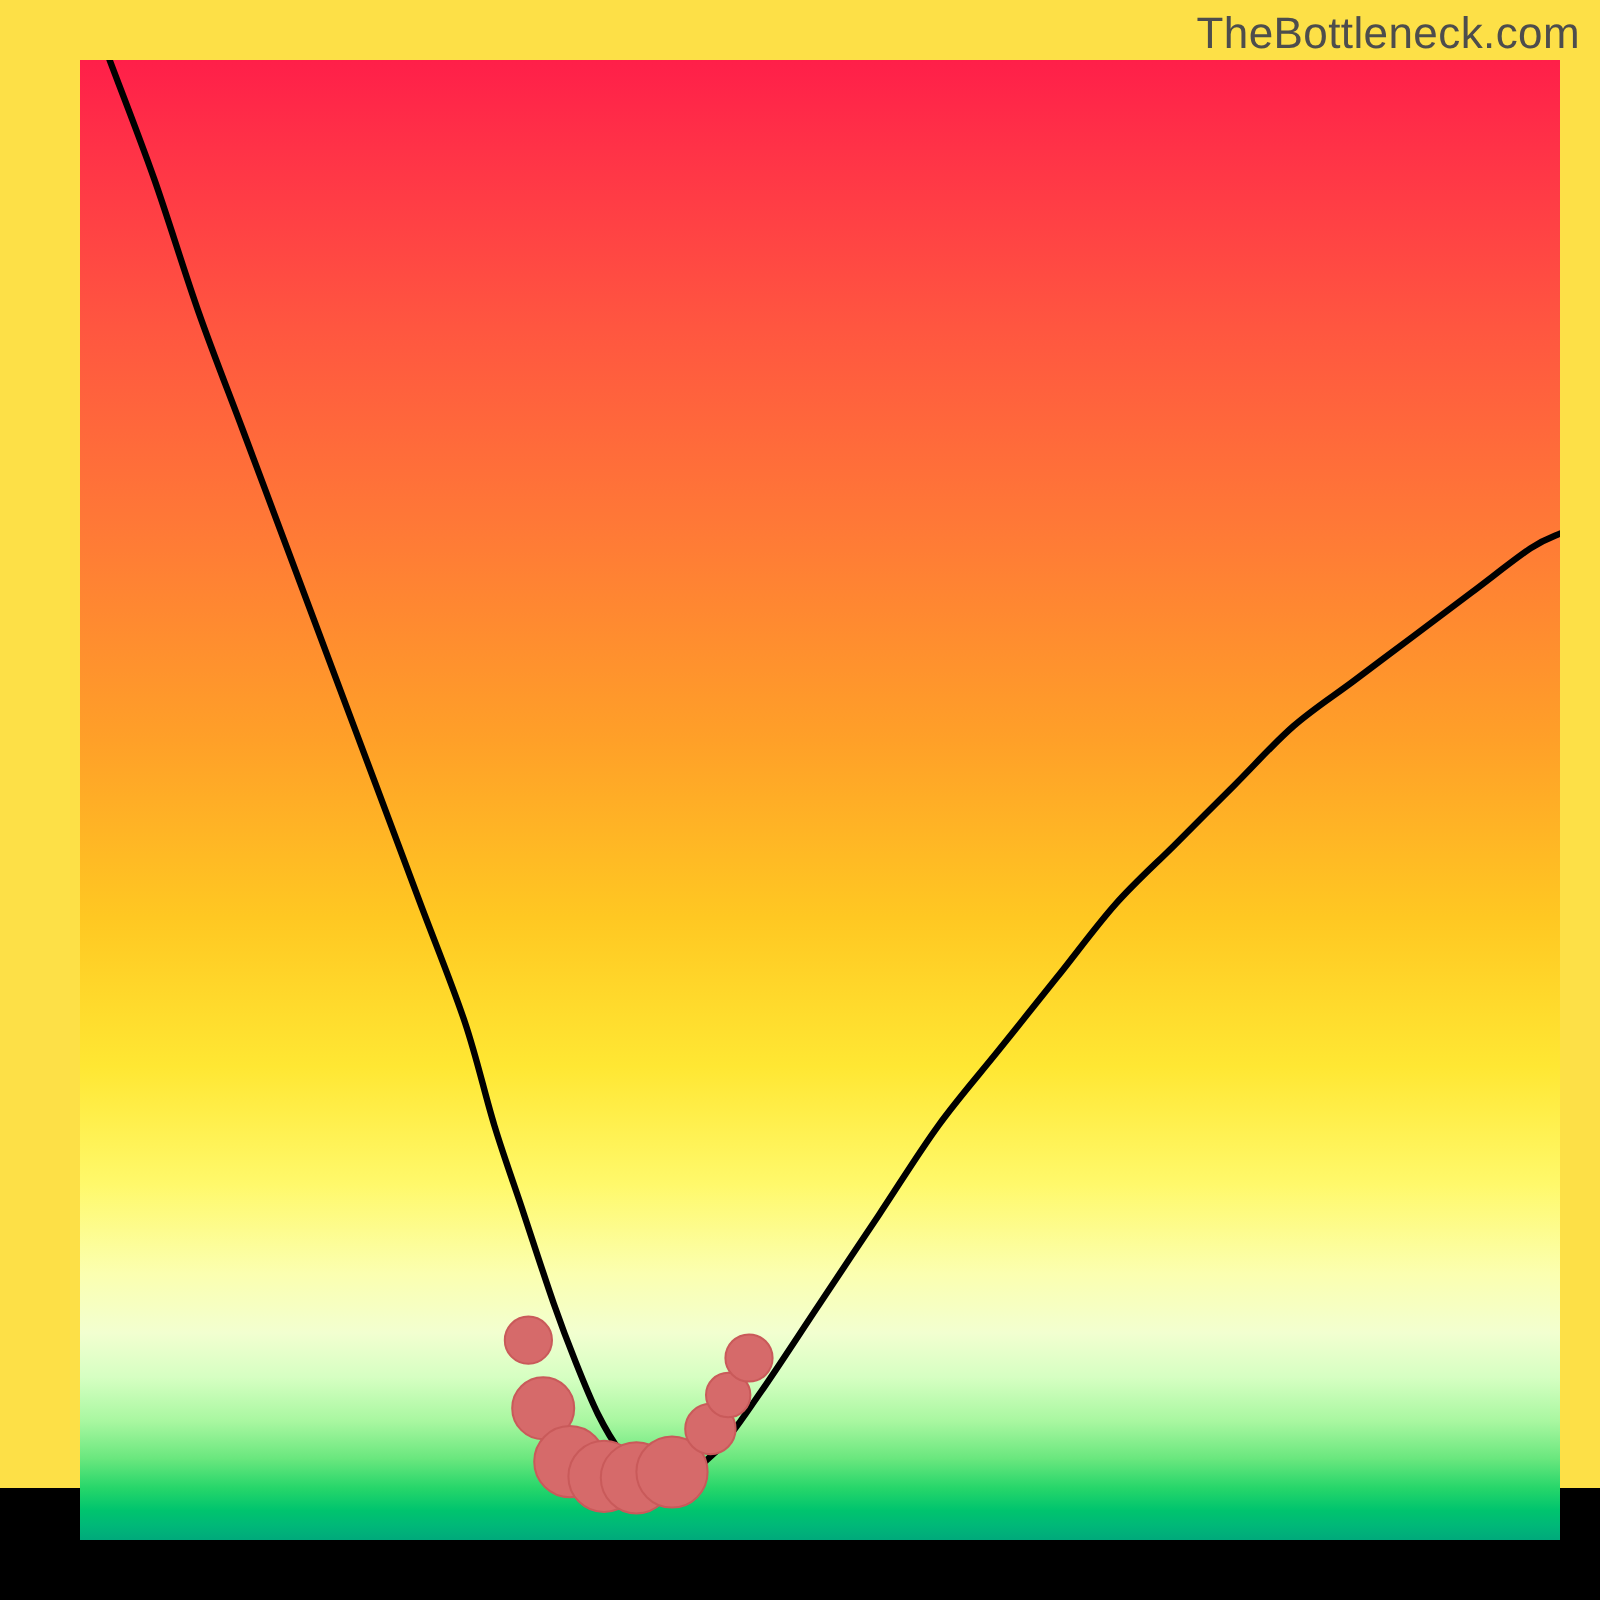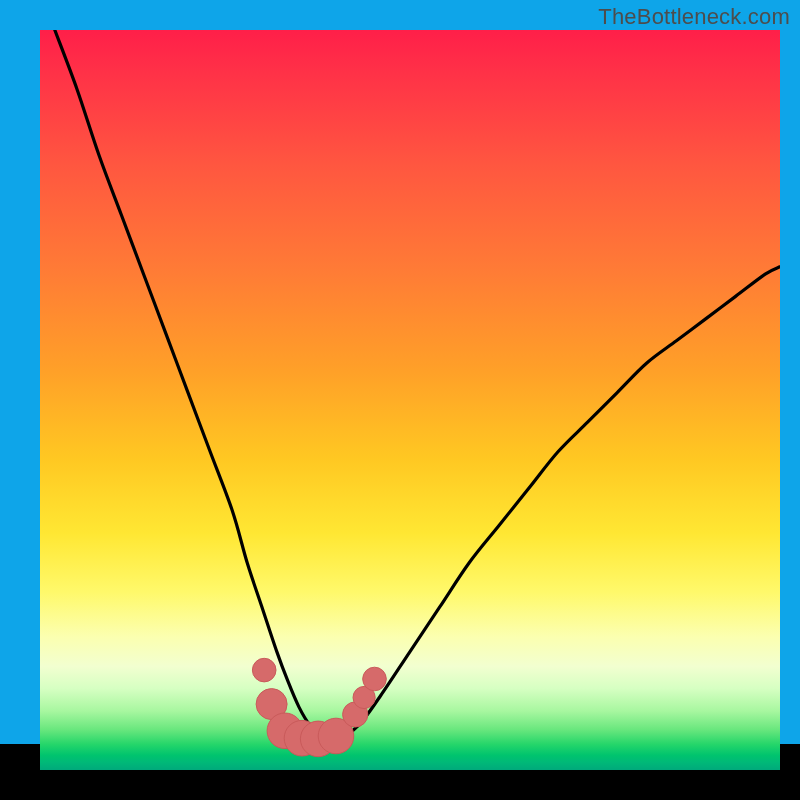--- a/index.html
+++ b/index.html
@@ -17,7 +17,7 @@
     top: 0;
     width: 800px;
     height: 744px;
-    background: #0ea5e9;
+    background: #fde047;
   }
   .plot-area {
     position: absolute;

